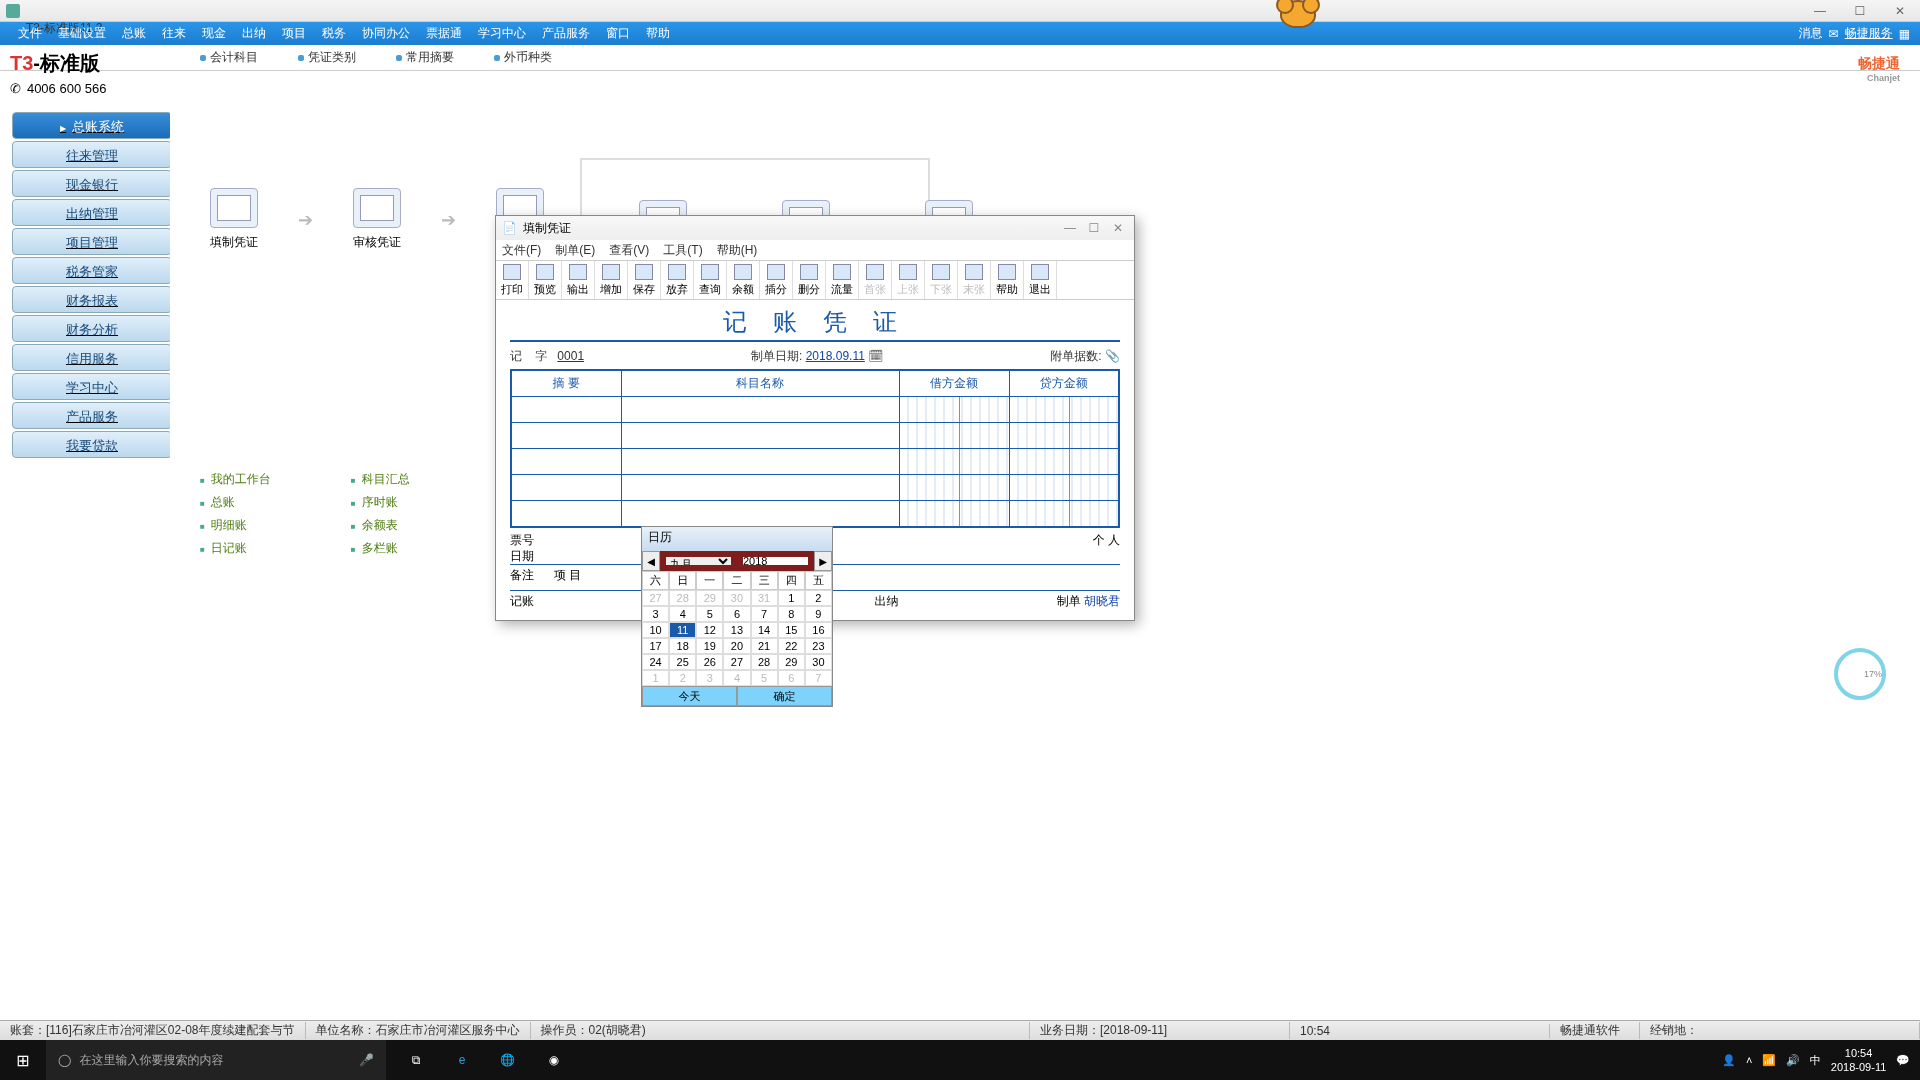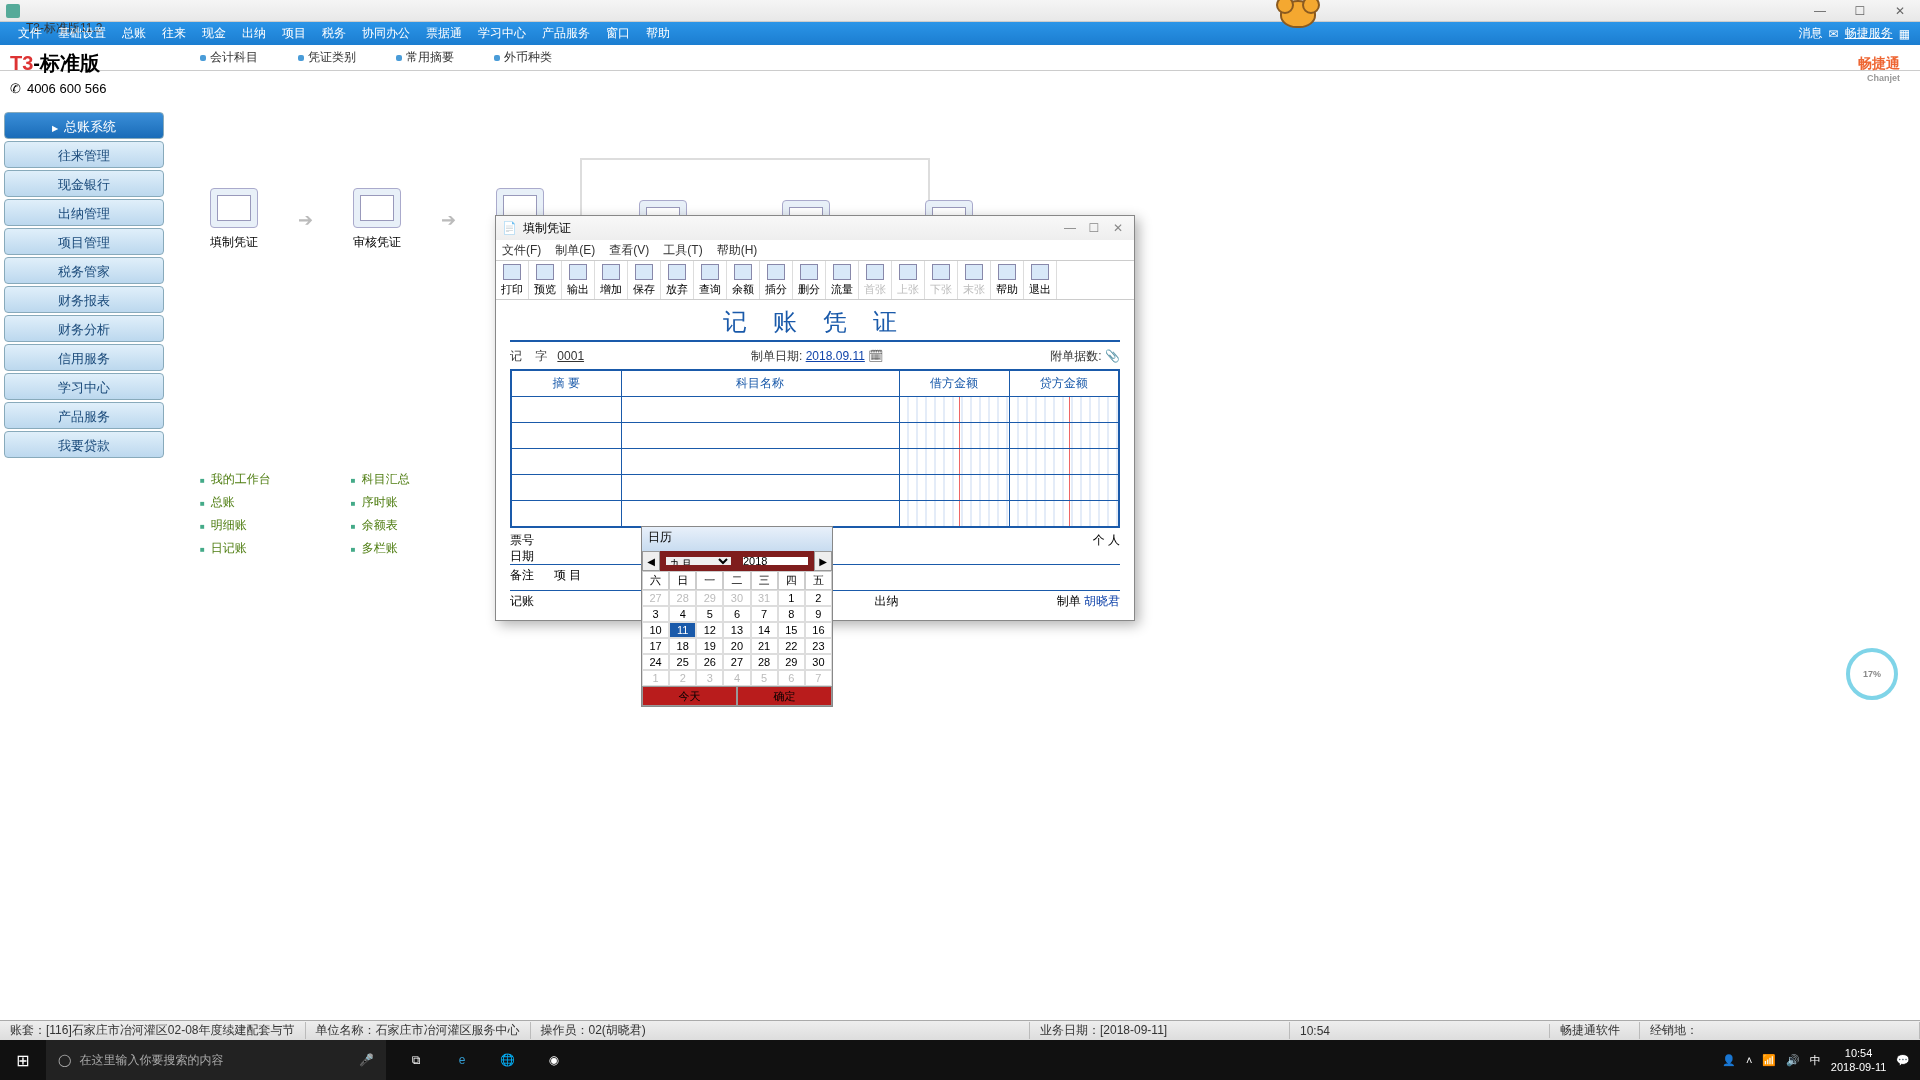--- a/index.html
+++ b/index.html
@@ -40,7 +40,7 @@
 .brand-right .sub { font-size: 9px; color: #999; }
 
 
-.sidebar { position: absolute; top: 112px; left: 4px; width: 160px; }
+.sidebar { position: absolute; top: 112px; left: 12px; width: 160px; text-decoration: underline; }
 .sidebar .side-item { height: 27px; line-height: 27px; background: linear-gradient(#e0effa, #bcd8ee); border: 1px solid #8ab; border-radius: 4px; margin-bottom: 2px; text-align: center; color: #1a4a7a; cursor: pointer; font-size: 13px; }
 .sidebar .side-item.active { background: linear-gradient(#3a8ed8, #1a6cb8); color: #fff; }
 .sidebar .side-item.active::before { content: "▶"; font-size: 8px; margin-right: 6px; }

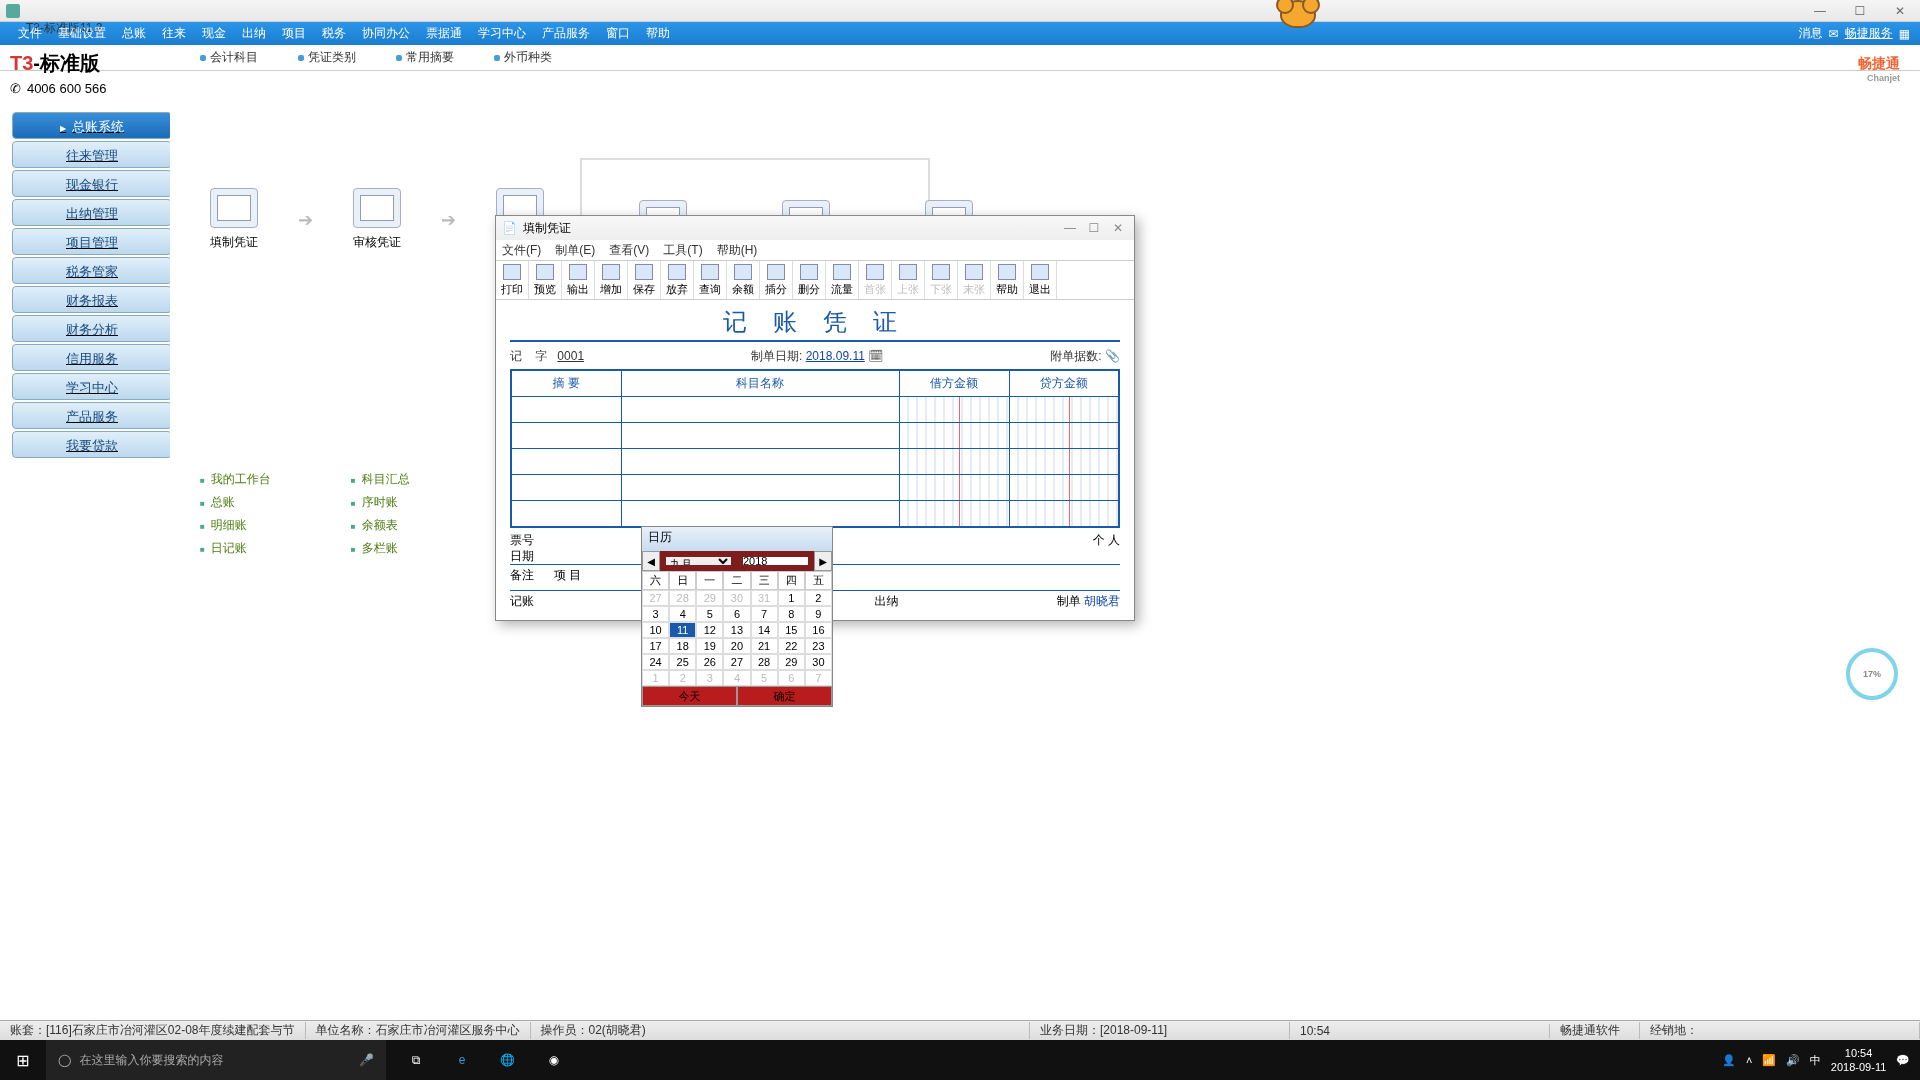--- a/index.html
+++ b/index.html
@@ -63,7 +63,7 @@
 .link-list li::before { content: "■"; color: #4a8; margin-right: 6px; font-size: 8px; }
 
 
-.float-widget { position: absolute; top: 560px; right: 18px; width: 52px; height: 52px; border: 4px solid #7fd4e8; border-radius: 50%; display: flex; align-items: center; justify-content: center; color: #888; font-size: 9px; font-weight: bold; }
+.float-widget { position: absolute; top: 560px; right: 30px; width: 52px; height: 52px; border: 4px solid #7fd4e8; border-radius: 50%; display: flex; align-items: center; justify-content: flex-end; color: #888; font-size: 9px; }
 
 
 .dialog { position: absolute; top: 215px; left: 495px; width: 640px; background: #fff; border: 1px solid #888; box-shadow: 4px 4px 12px rgba(0,0,0,0.3); }

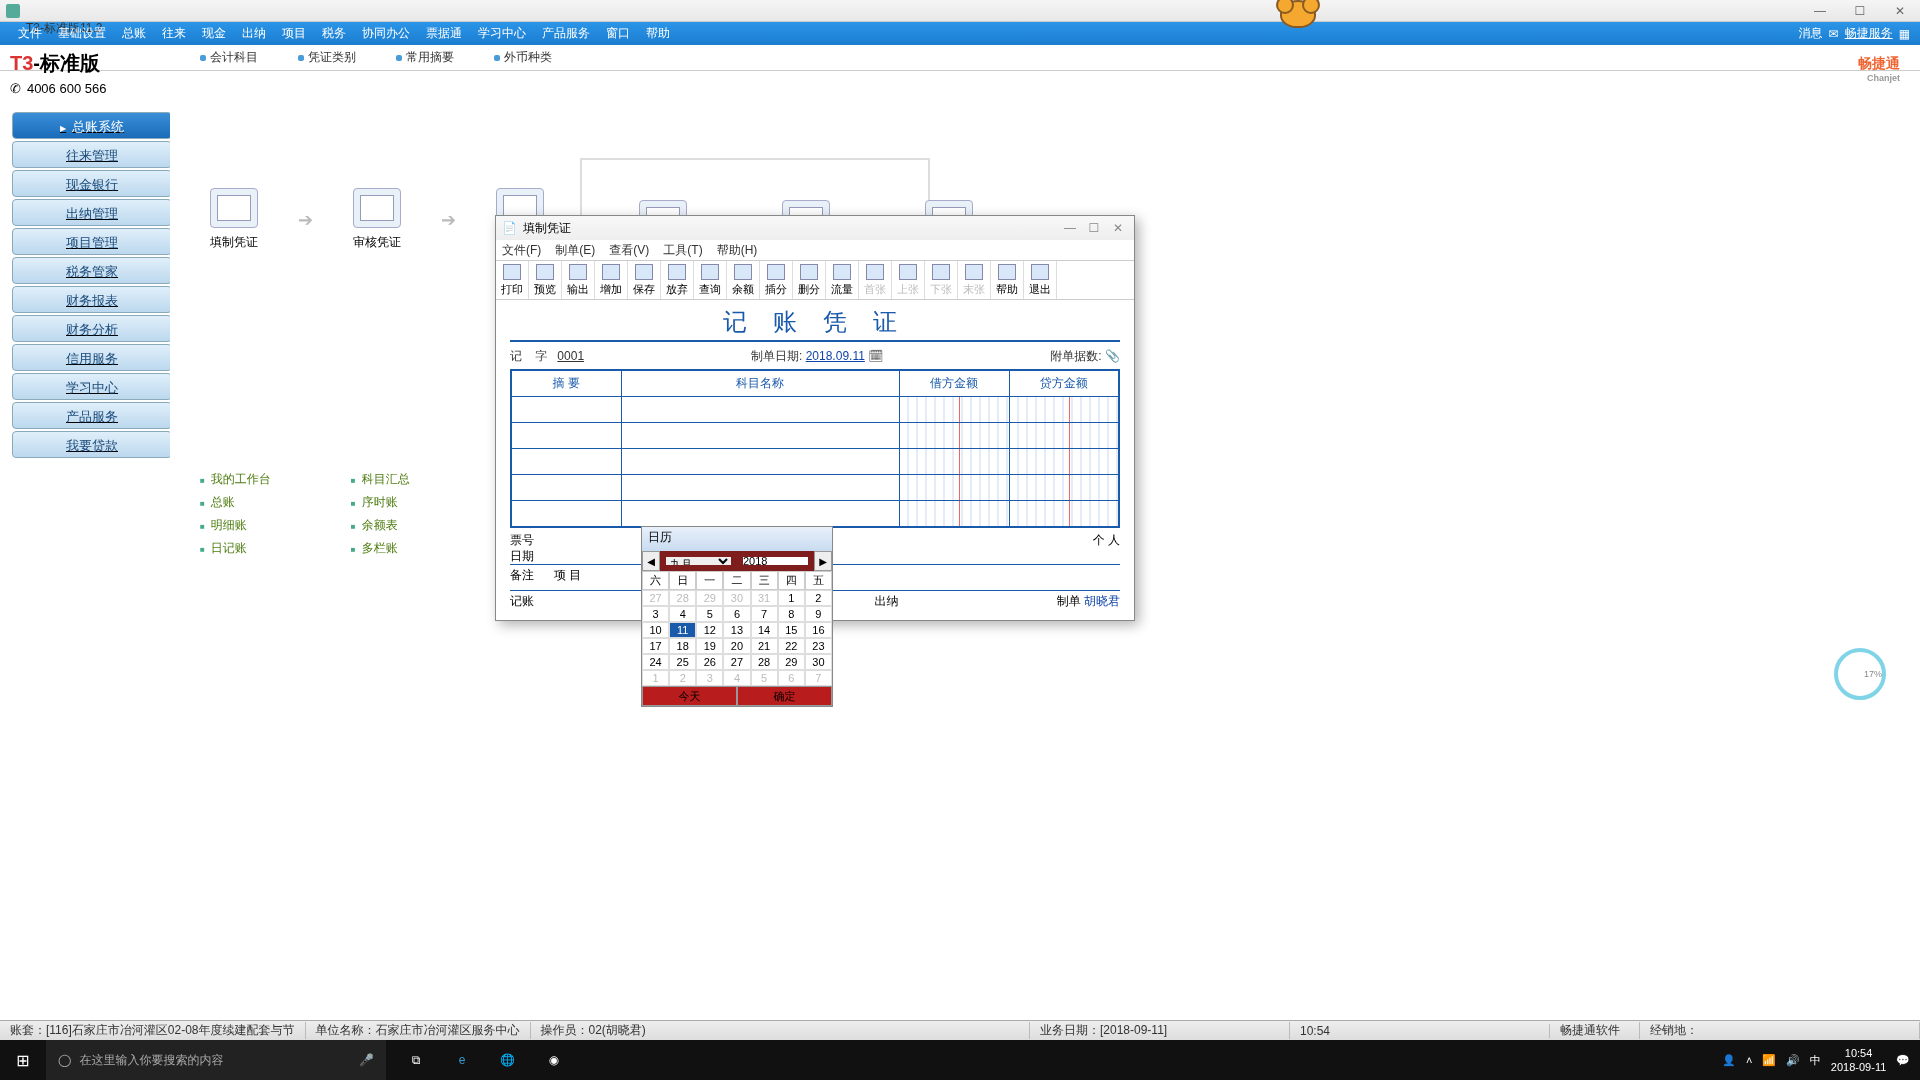--- a/index.html
+++ b/index.html
@@ -106,7 +106,7 @@
 .cal-grid .day.other { color: #bbb; }
 .cal-grid .day.sel { background: #1a5aaa; color: #fff; }
 .cal-btns { display: flex; }
-.cal-btns button { flex: 1; height: 20px; border: 1px solid #999; background: #b91c1c; cursor: pointer; font-size: 11px; }
+.cal-btns button { flex: 1; height: 20px; border: 1px solid #999; background: #7dd3fc; cursor: pointer; font-size: 11px; }
 
 
 .statusbar { position: absolute; bottom: 40px; left: 0; right: 0; height: 20px; background: linear-gradient(#eee, #ddd); border-top: 1px solid #aaa; display: flex; align-items: center; font-size: 12px; color: #333; }

